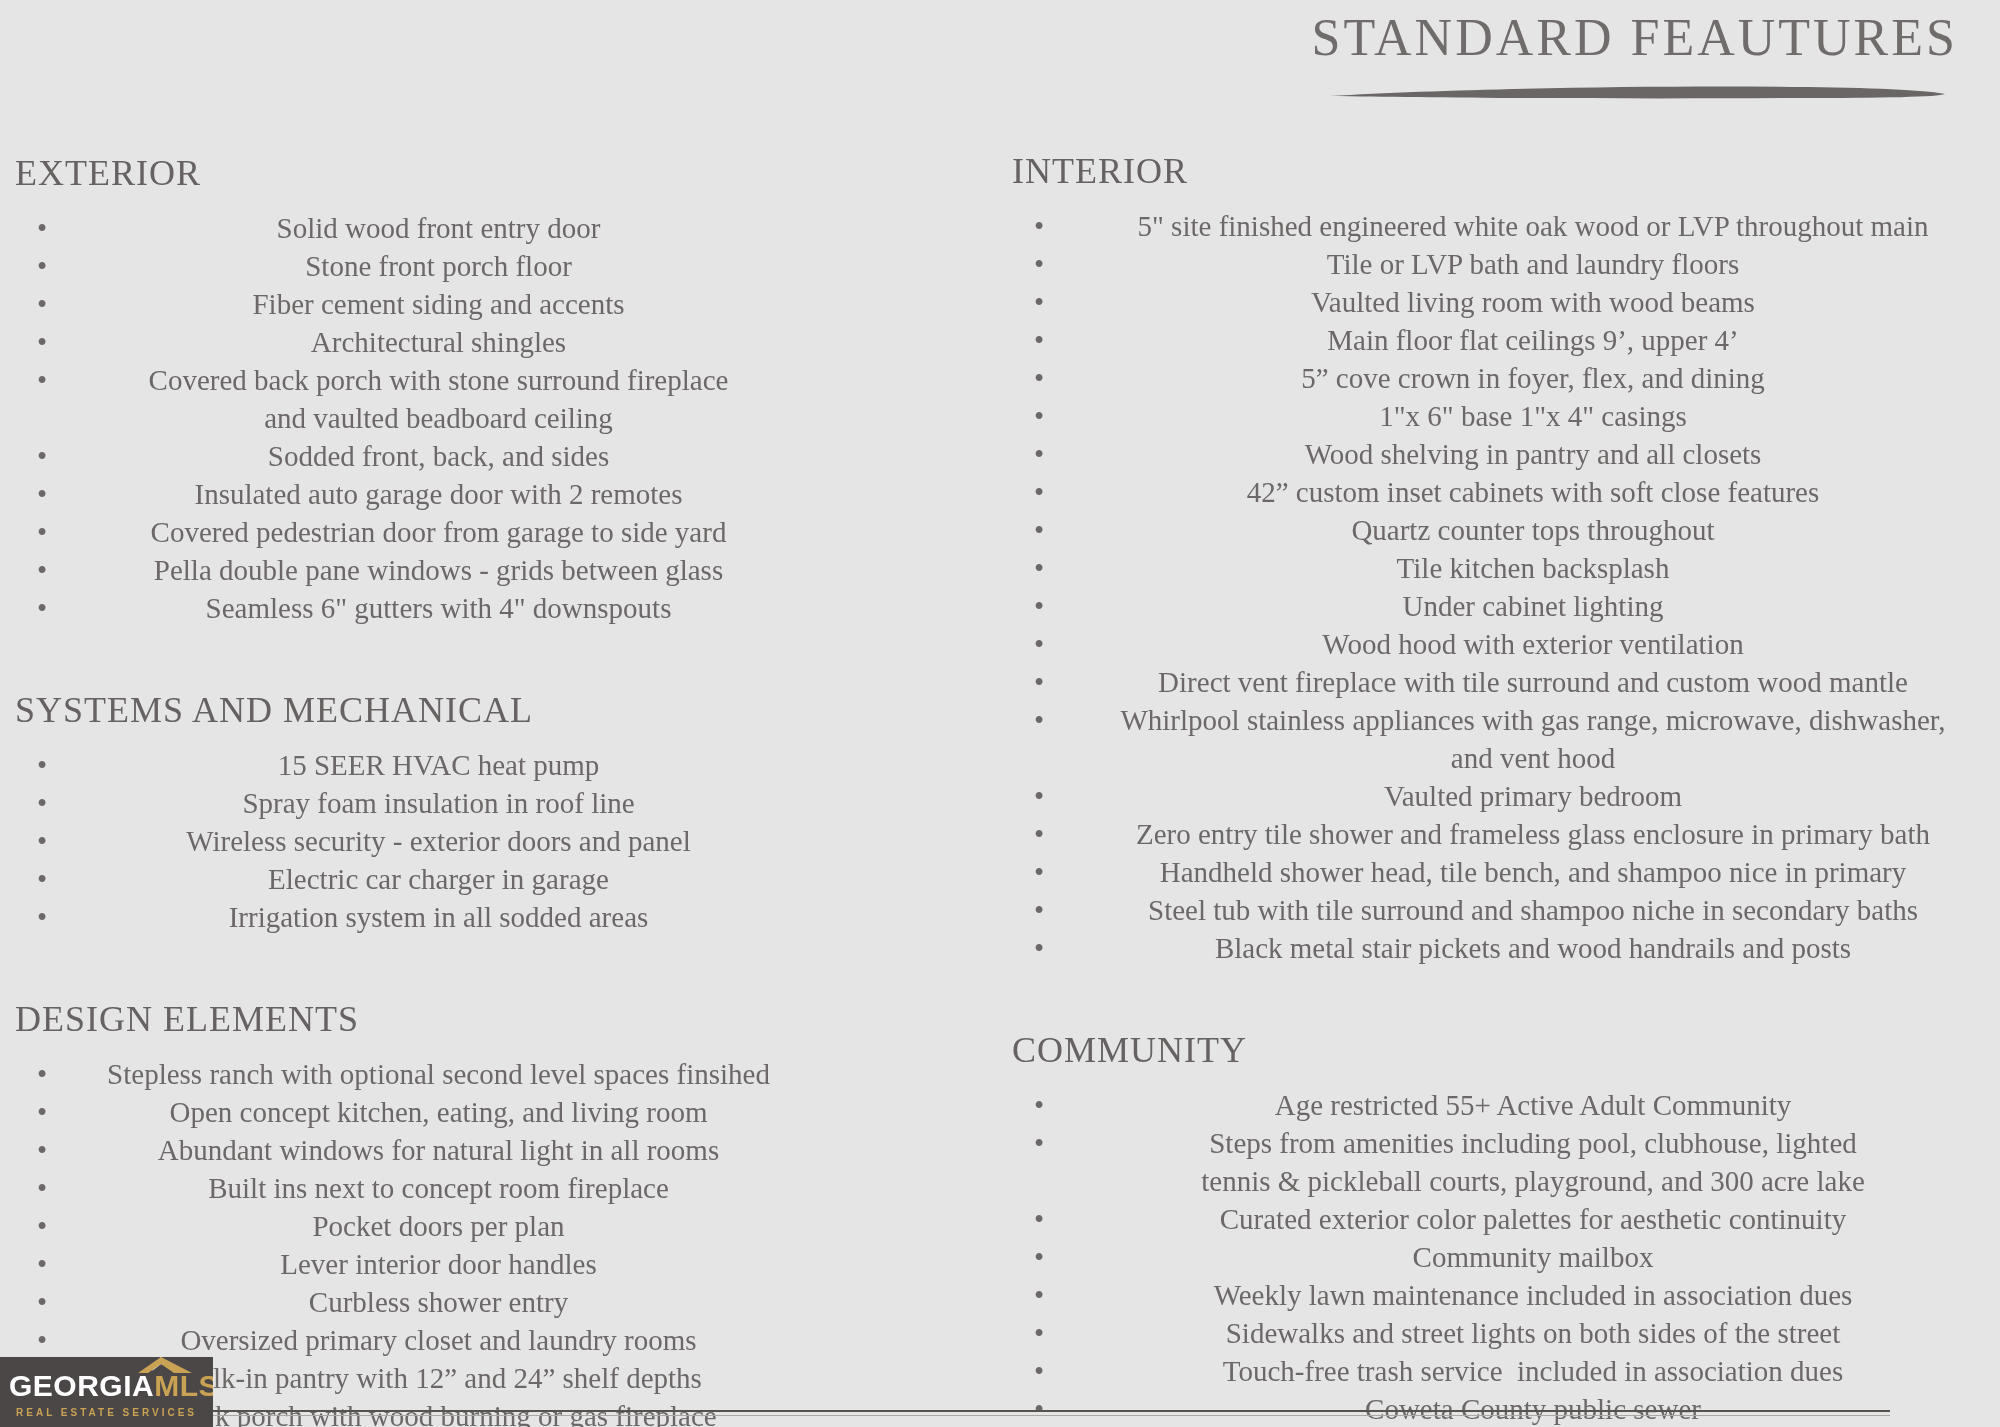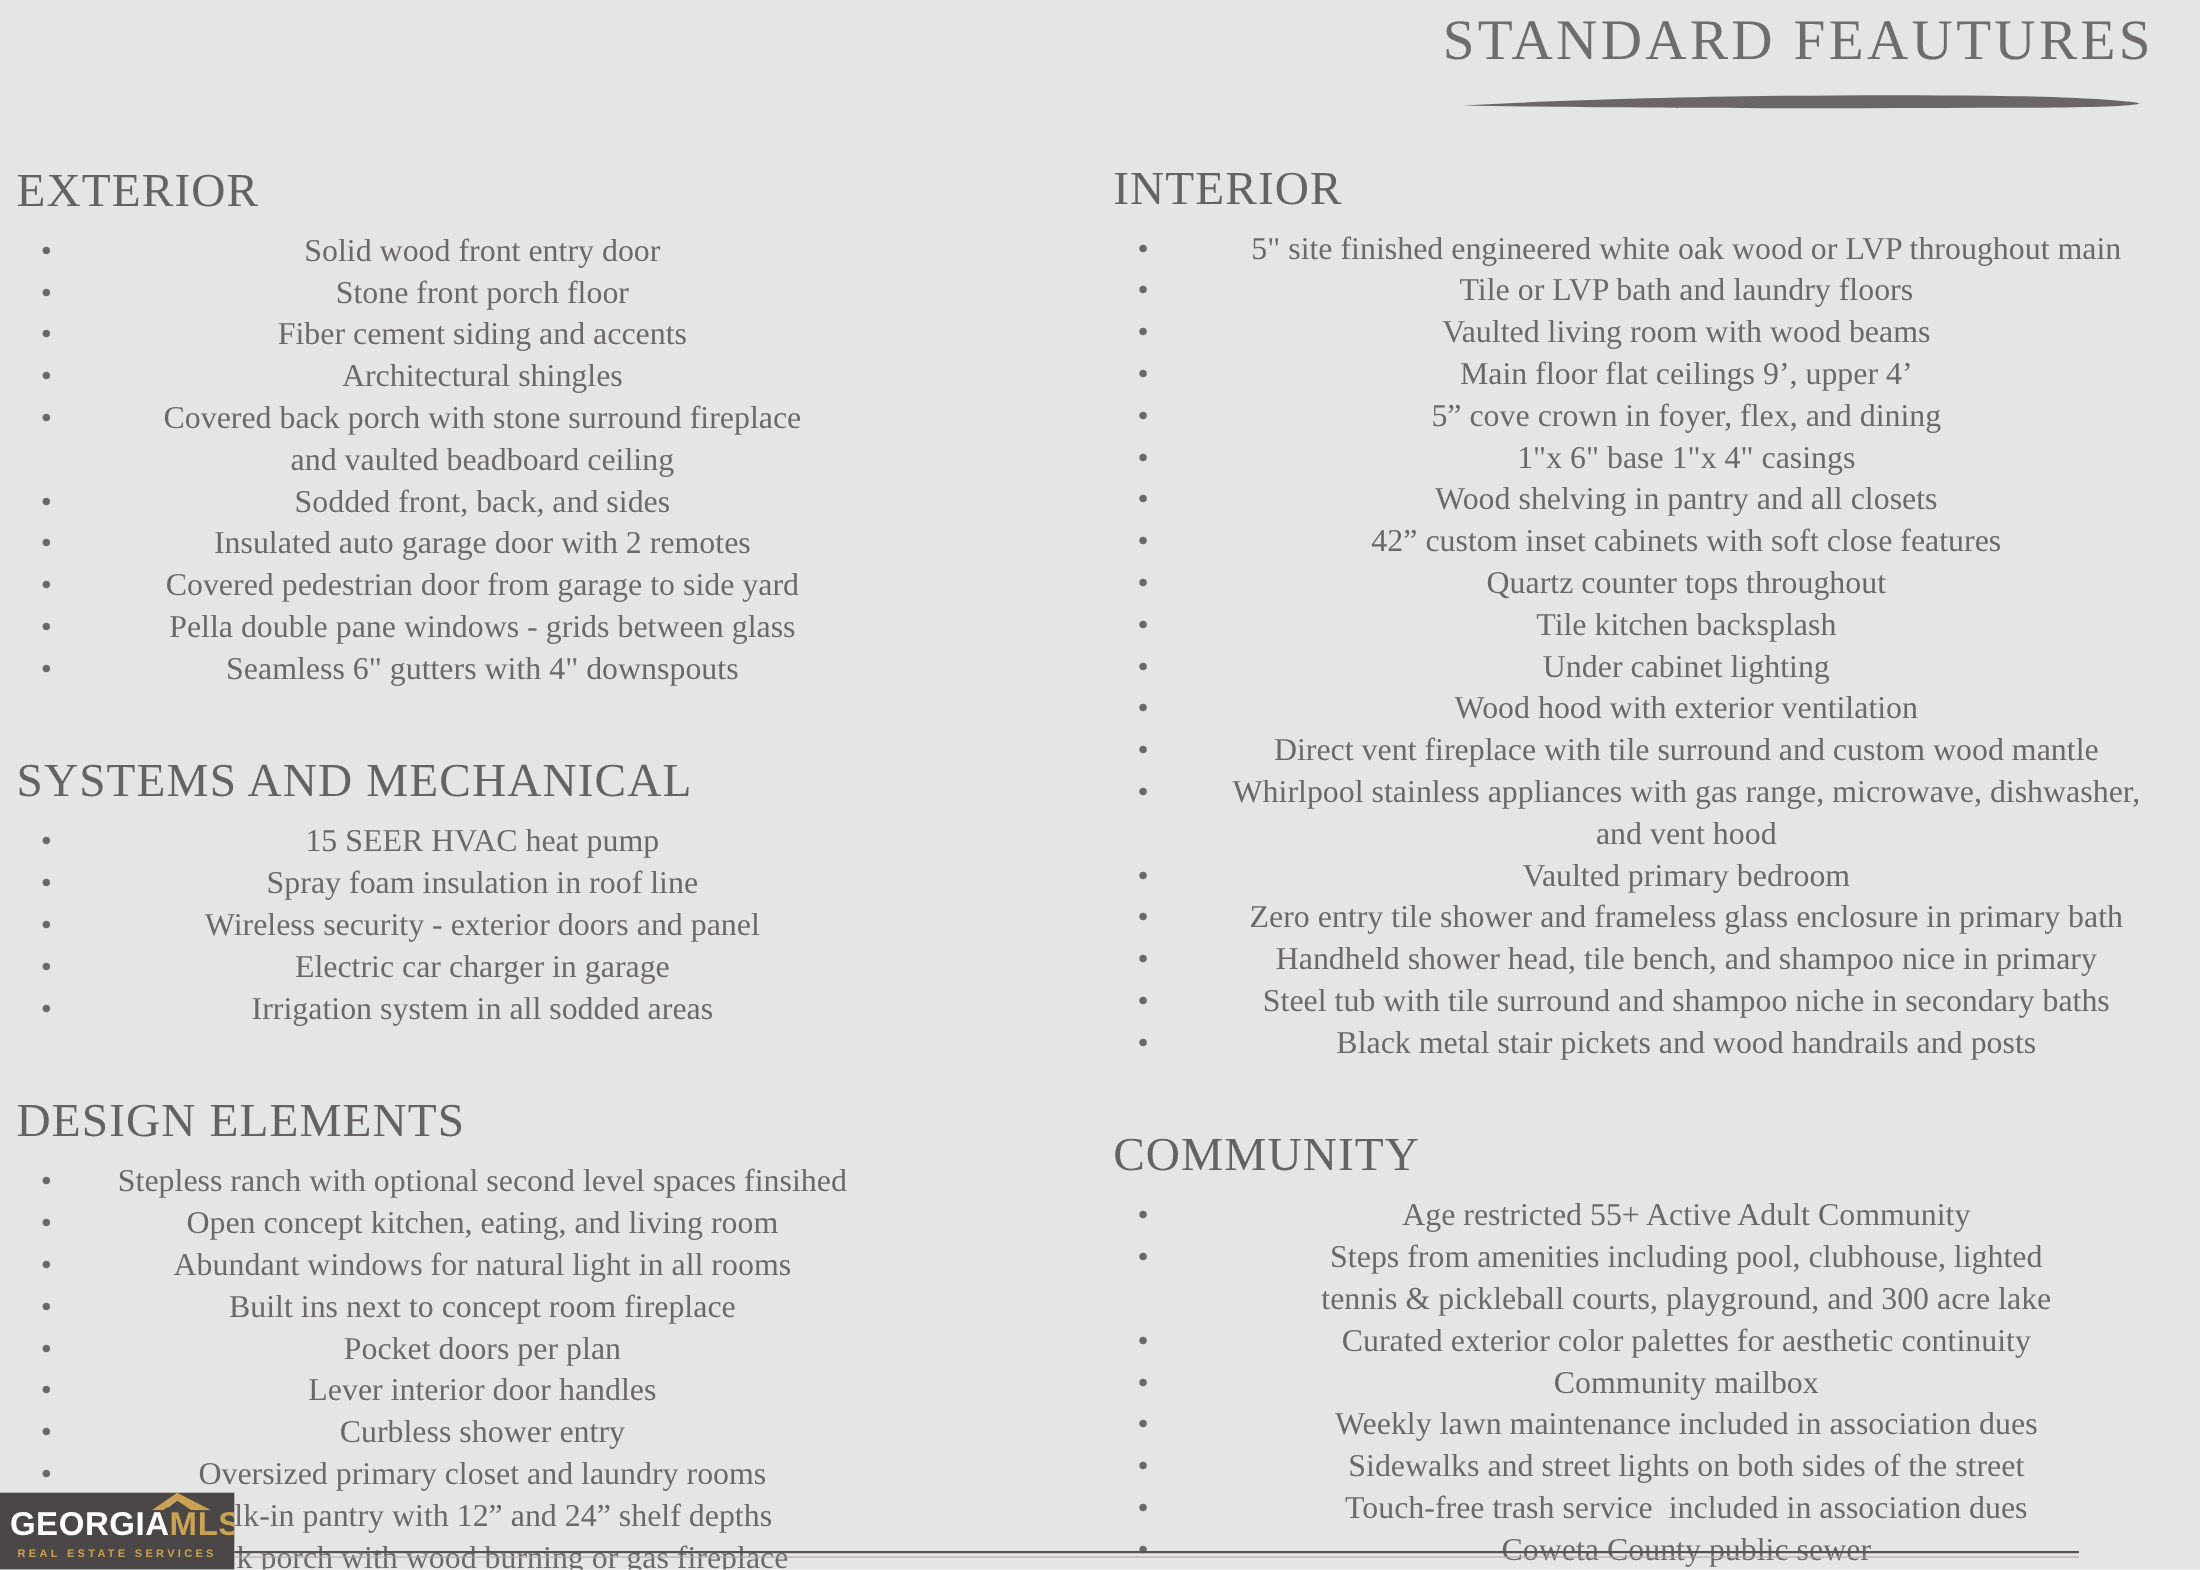--- a/index.html
+++ b/index.html
@@ -25,7 +25,7 @@
   .section + .section{margin-top:60px;}
   .section h2{
     margin:0 0 12px 0;
-    font-size:43px;font-weight:normal;
+    font-size:36px;font-weight:normal;
     letter-spacing:1px;color:#676262;
     line-height:47px;
   }

